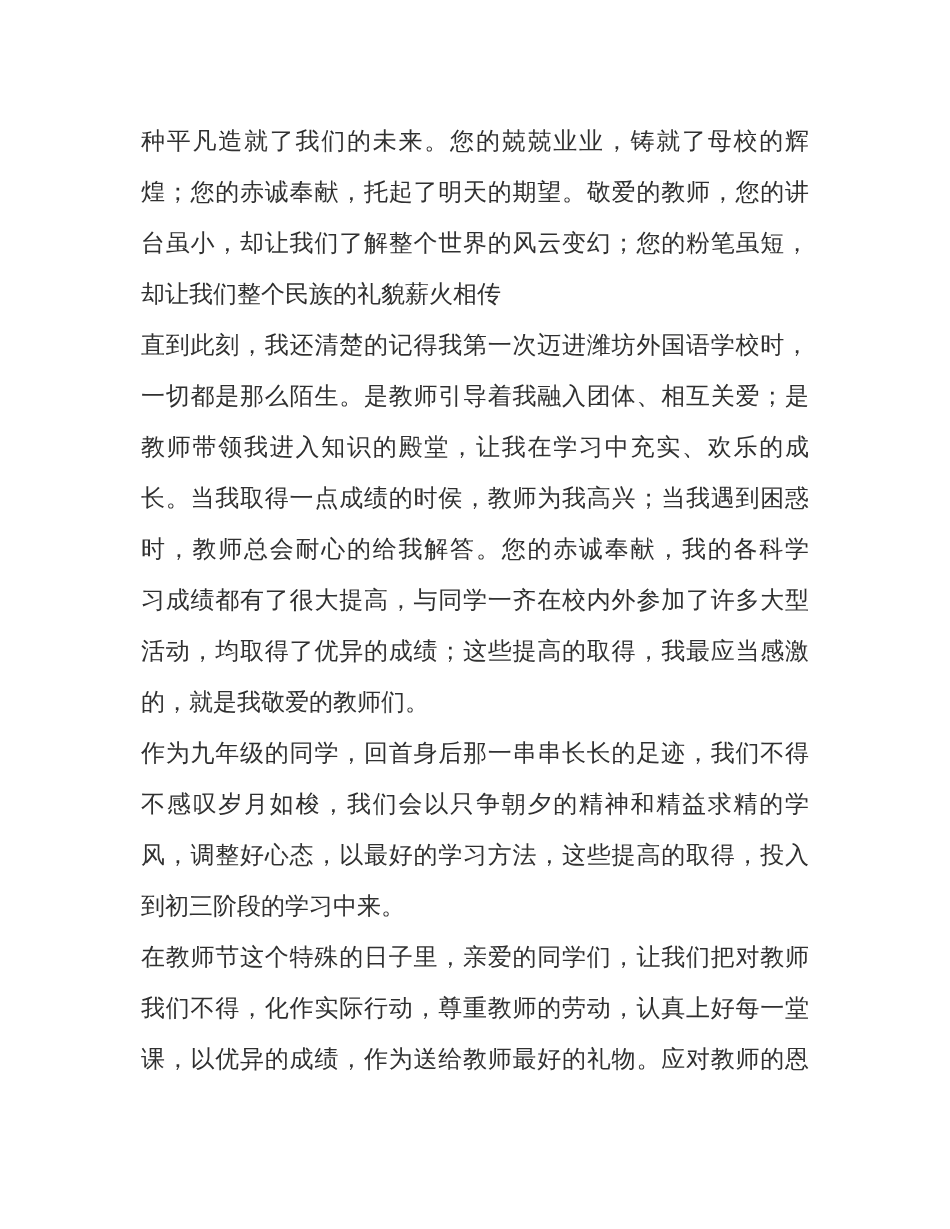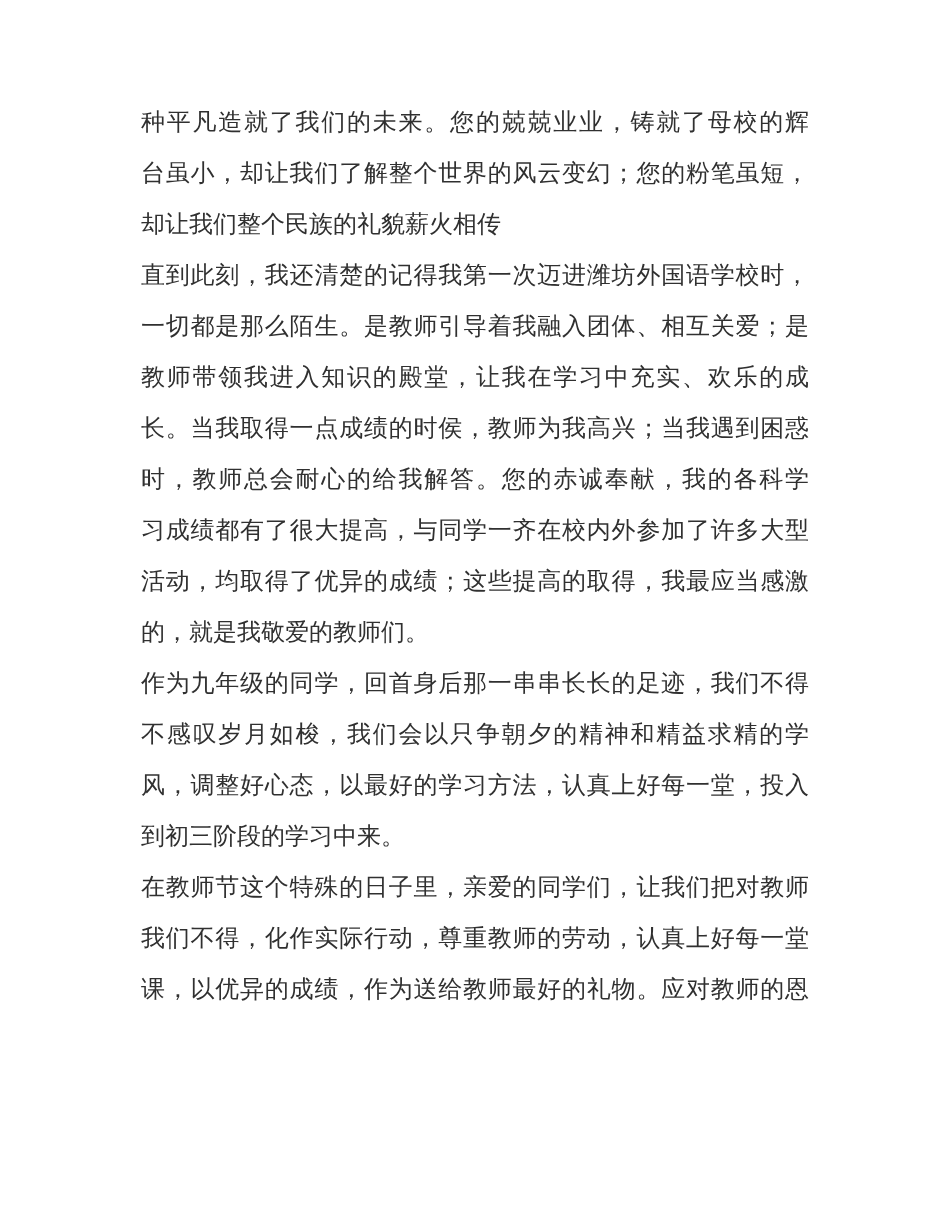--- a/index.html
+++ b/index.html
@@ -17,7 +17,7 @@
   .text-block {
     position: absolute;
     left: 141px;
-    top: 97px;
+    top: 116px;
     width: 668px;
   }
   .paragraph {

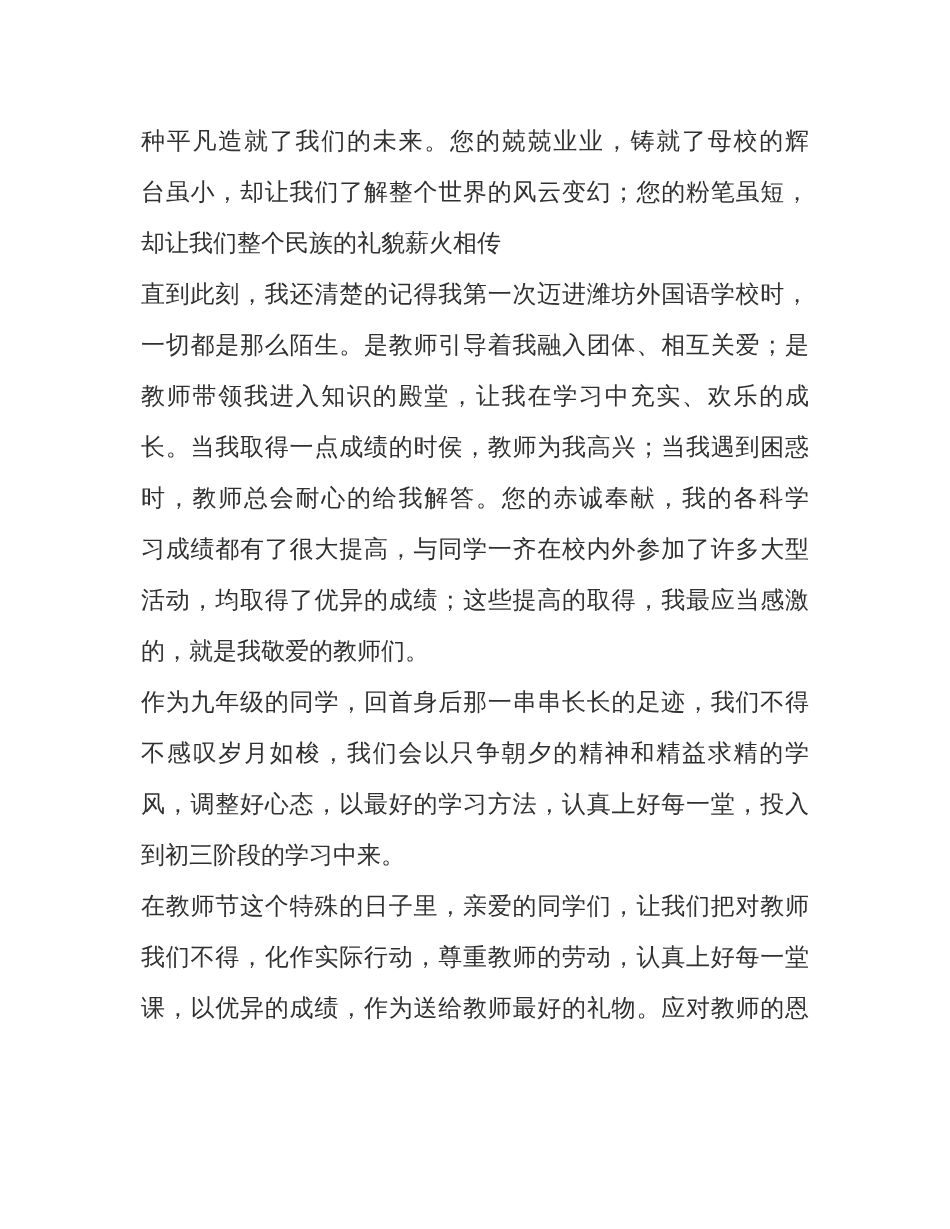--- a/index.html
+++ b/index.html
@@ -51,6 +51,7 @@
 
     <div class="paragraph">
       <div class="line fill">种平凡造就了我们的未来。您的兢兢业业，铸就了母校的辉</div>
+      <div class="line fill">煌；您的赤诚奉献，托起了明天的期望。敬爱的教师，您的讲</div>
       <div class="line fill">台虽小，却让我们了解整个世界的风云变幻；您的粉笔虽短，</div>
       <div class="line last">却让我们整个民族的礼貌薪火相传</div>
     </div>

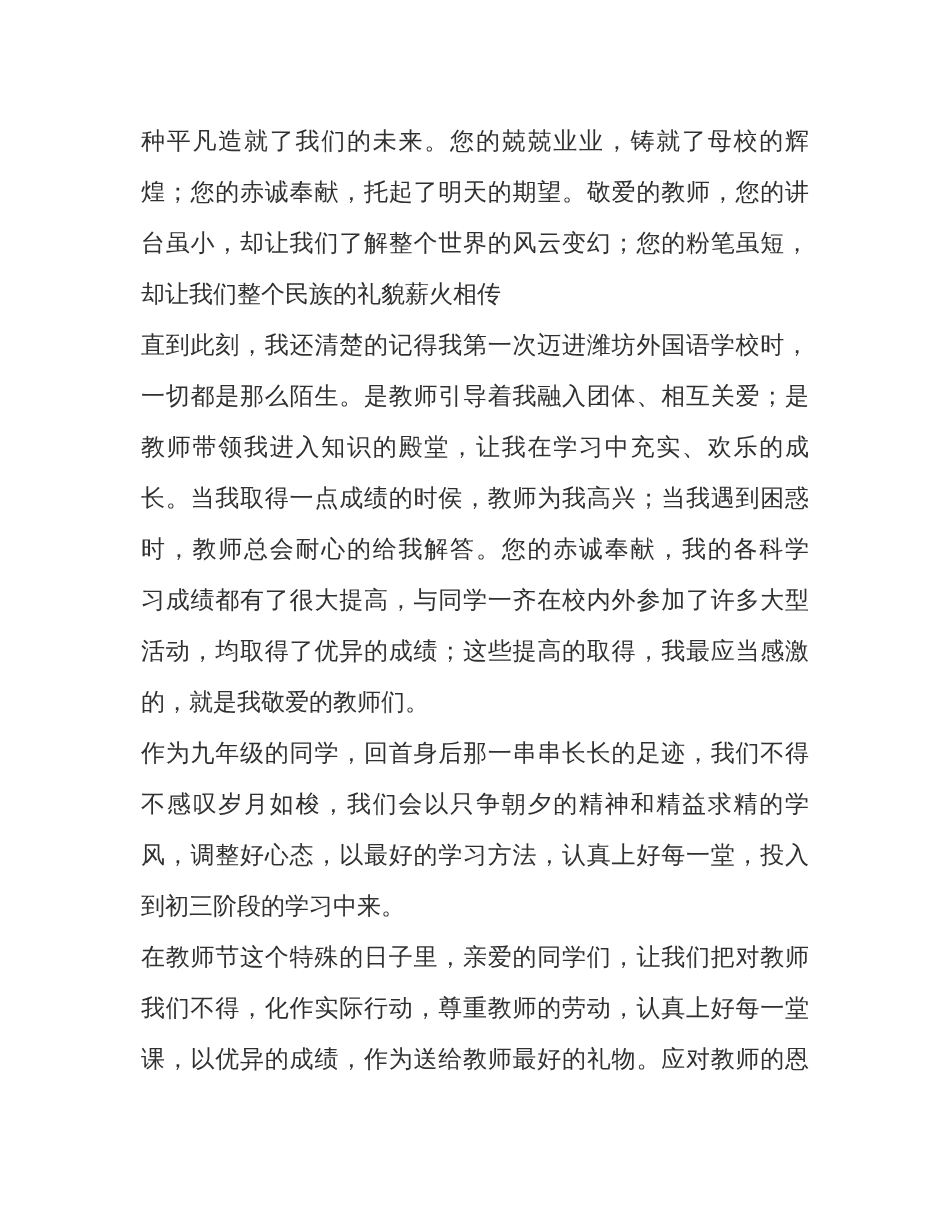--- a/index.html
+++ b/index.html
@@ -70,7 +70,7 @@
     <div class="paragraph">
       <div class="line fill">作为九年级的同学，回首身后那一串串长长的足迹，我们不得</div>
       <div class="line fill">不感叹岁月如梭，我们会以只争朝夕的精神和精益求精的学</div>
-      <div class="line fill">风，调整好心态，以最好的学习方法，认真上好每一堂，投入</div>
+      <div class="line fill">风，调整好心态，以最好的学习方法，这些提高的取得，投入</div>
       <div class="line last">到初三阶段的学习中来。</div>
     </div>
 

